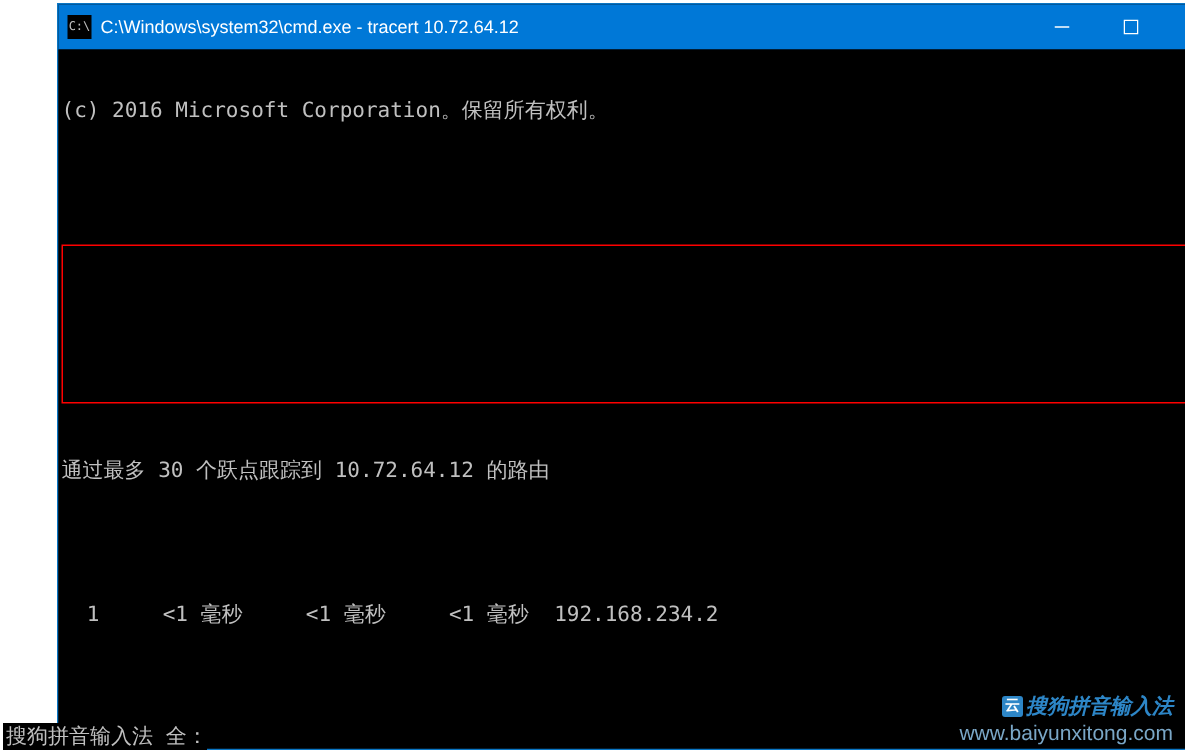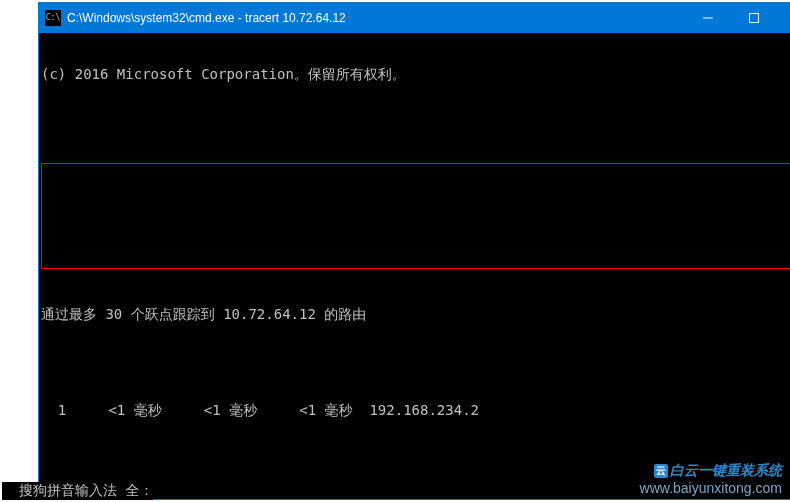--- a/index.html
+++ b/index.html
@@ -170,7 +170,7 @@
 </div>
 
 <div class="watermark">
-  <div class="l1"><span class="logo">云</span><span>白云一键重装系统</span></div>
+  <div class="l1"><span class="logo">云</span><span>搜狗拼音输入法</span></div>
   <div class="l2">www.baiyunxitong.com</div>
 </div>
 

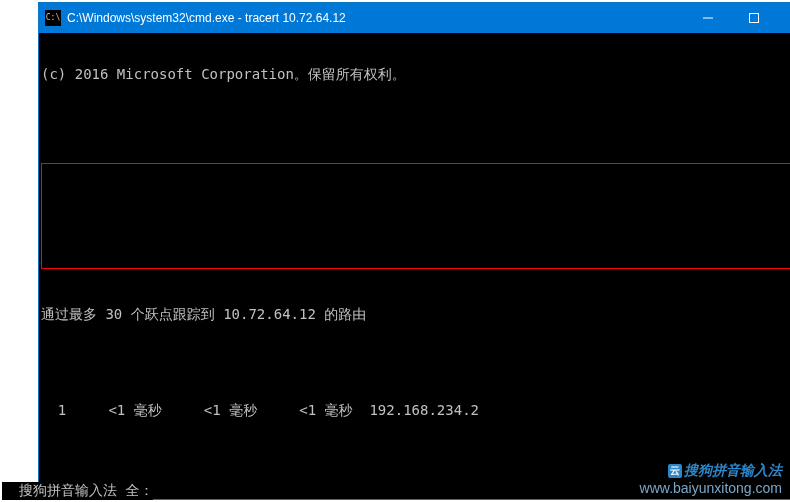--- a/index.html
+++ b/index.html
@@ -91,7 +91,7 @@
     color: #c0c0c0;
     font-size: 14px;
     font-family: "NSimSun","SimSun",monospace;
-    padding-left: 17px;
+    padding-left: 2px;
   }
   .watermark {
     position: absolute;

